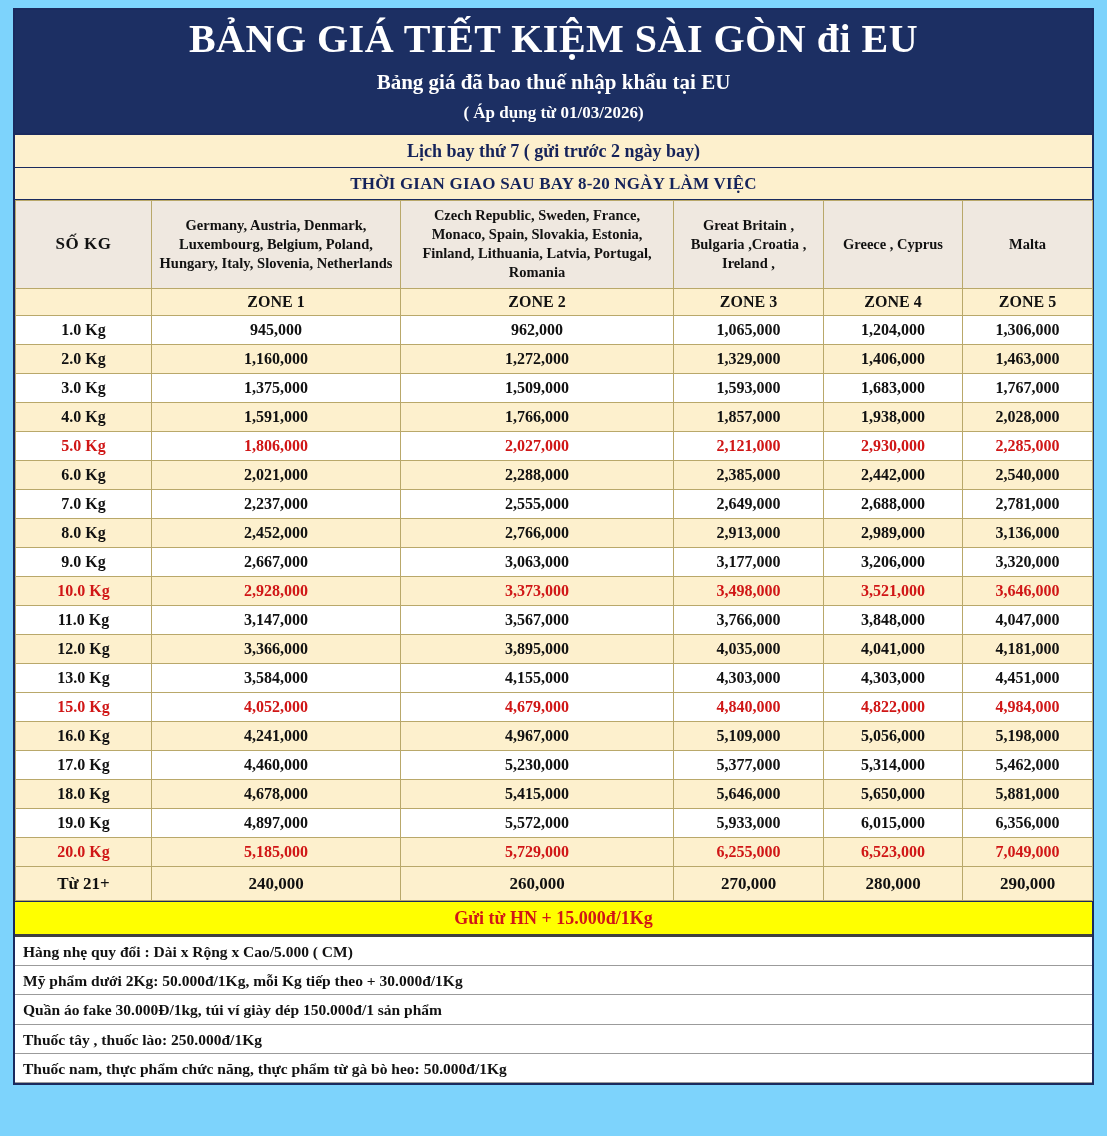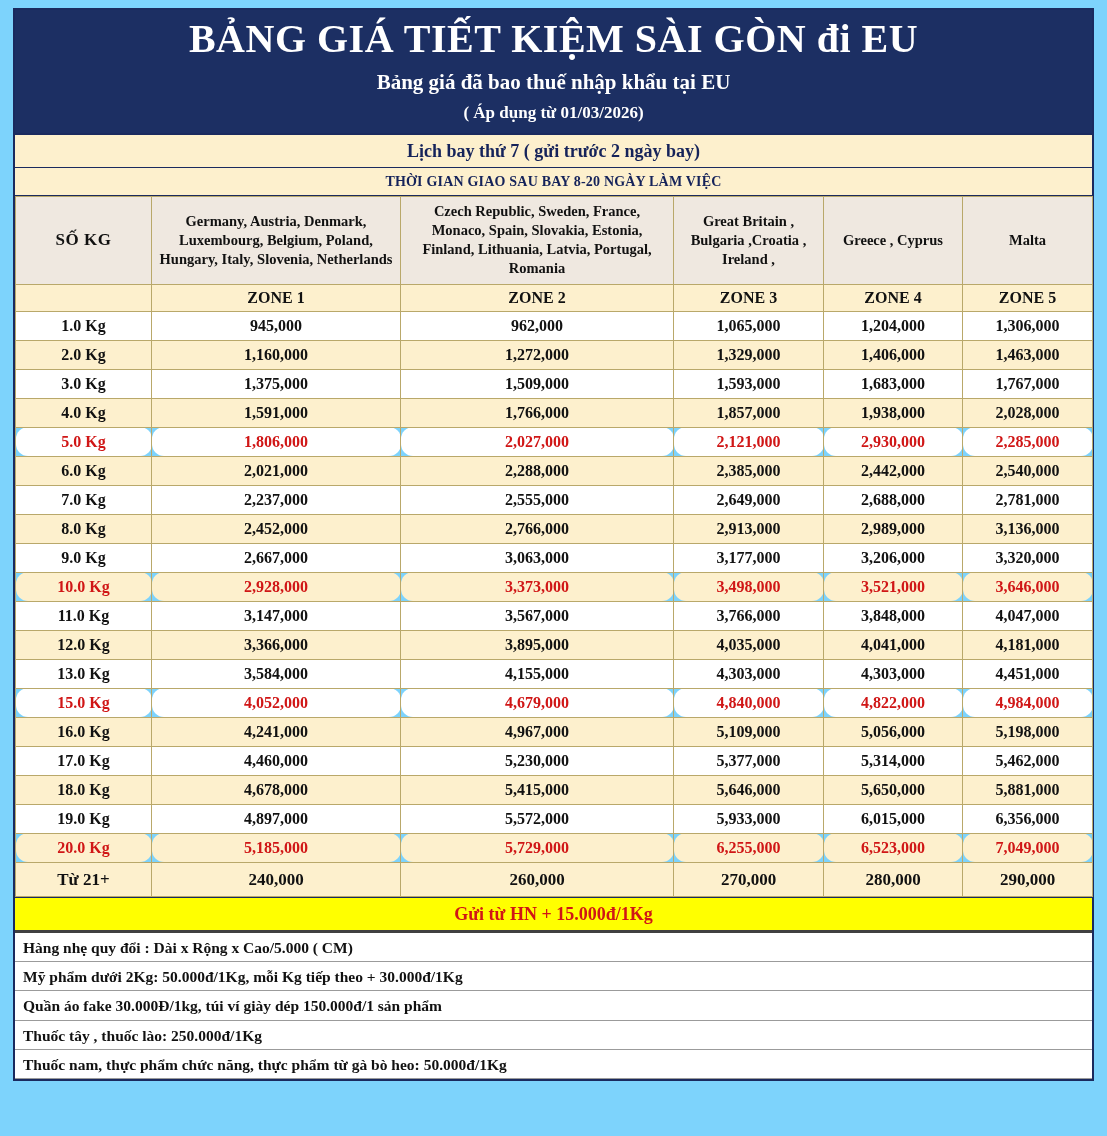--- a/index.html
+++ b/index.html
@@ -69,7 +69,7 @@
     padding: 6px 0 5px 0;
   }
   .banner.delivery {
-    font-size: 14px;
+    font-size: 17px;
     padding: 6px 0 5px 0;
     letter-spacing: 0.2px;
   }

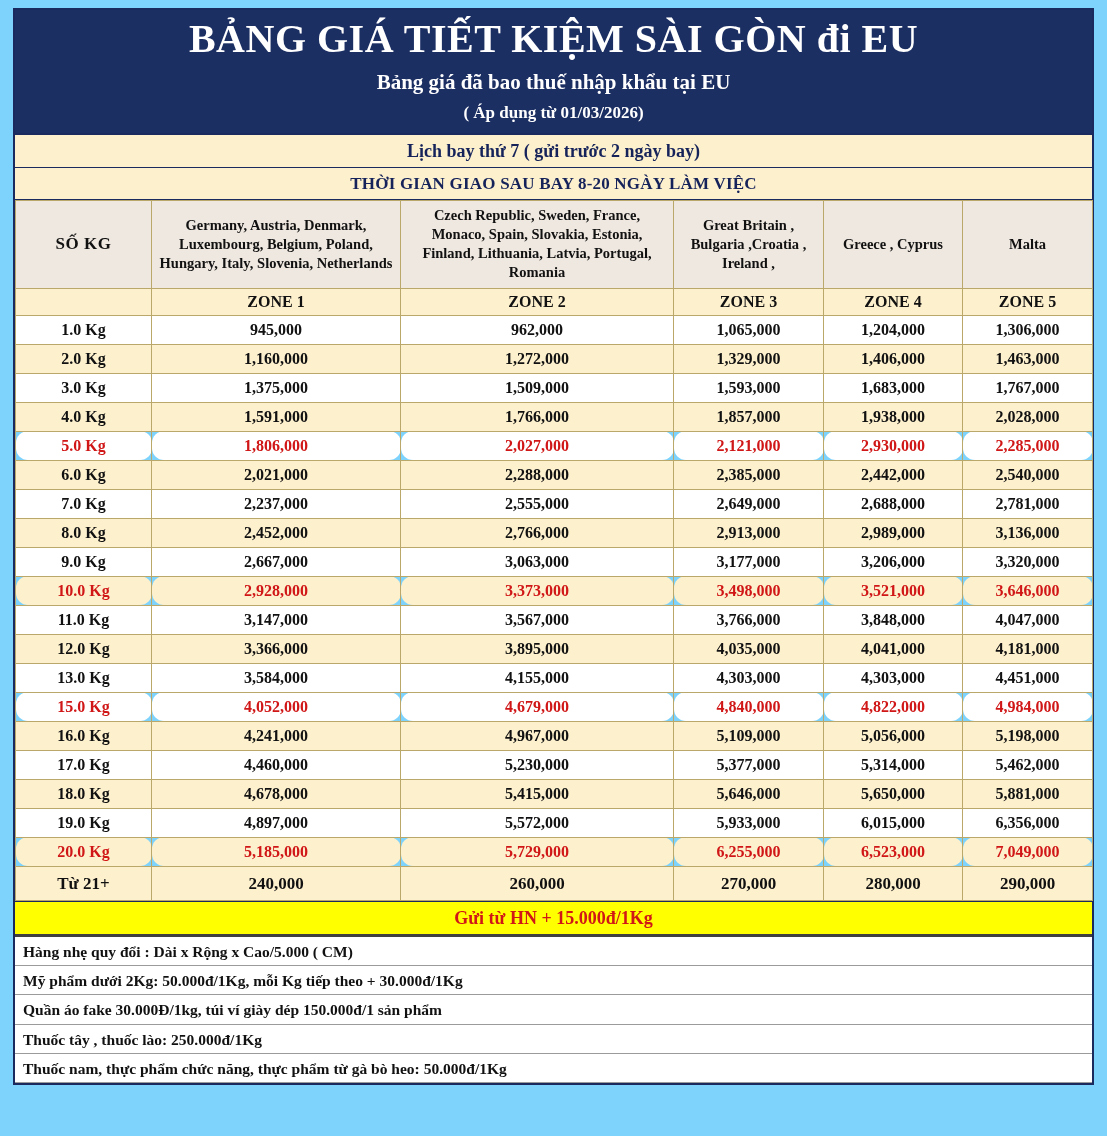--- a/index.html
+++ b/index.html
@@ -115,7 +115,7 @@
   }
   tr.data.even td { background: #ffffff; }
   tr.data.odd  td { background: #fdf0cd; }
-  tr.data.hl td { color: #d01616; border-radius: 12px; }
+  tr.data.hl td { color: #d01616; }
   tr.data td.kg { font-weight: bold; }
 
   .note-row td {

